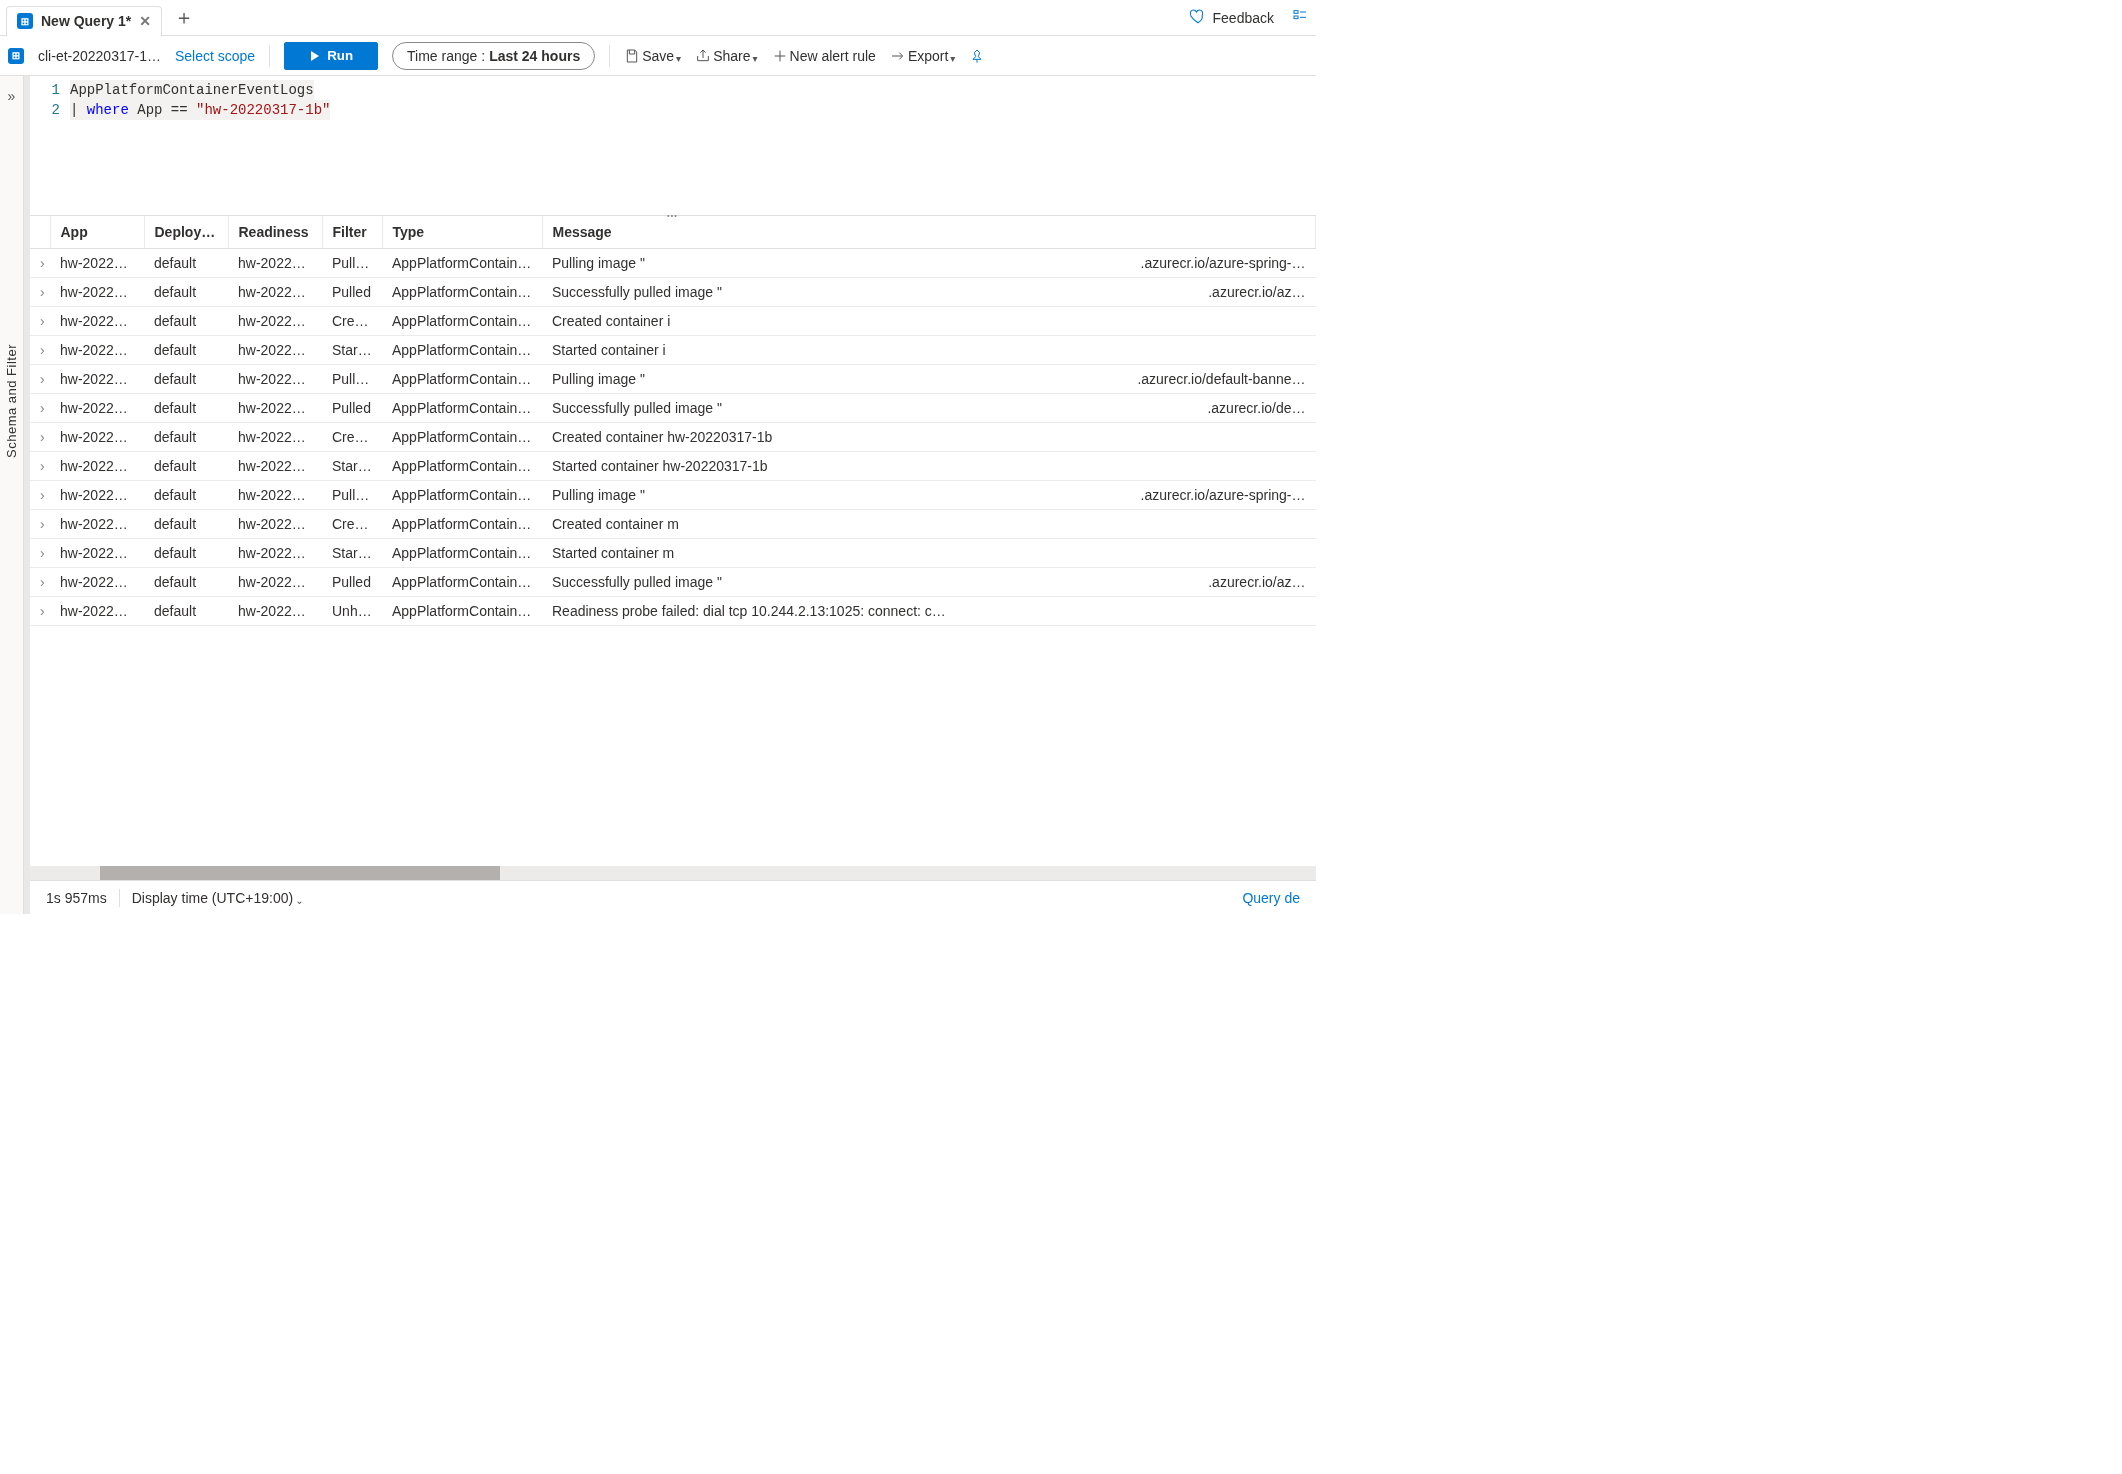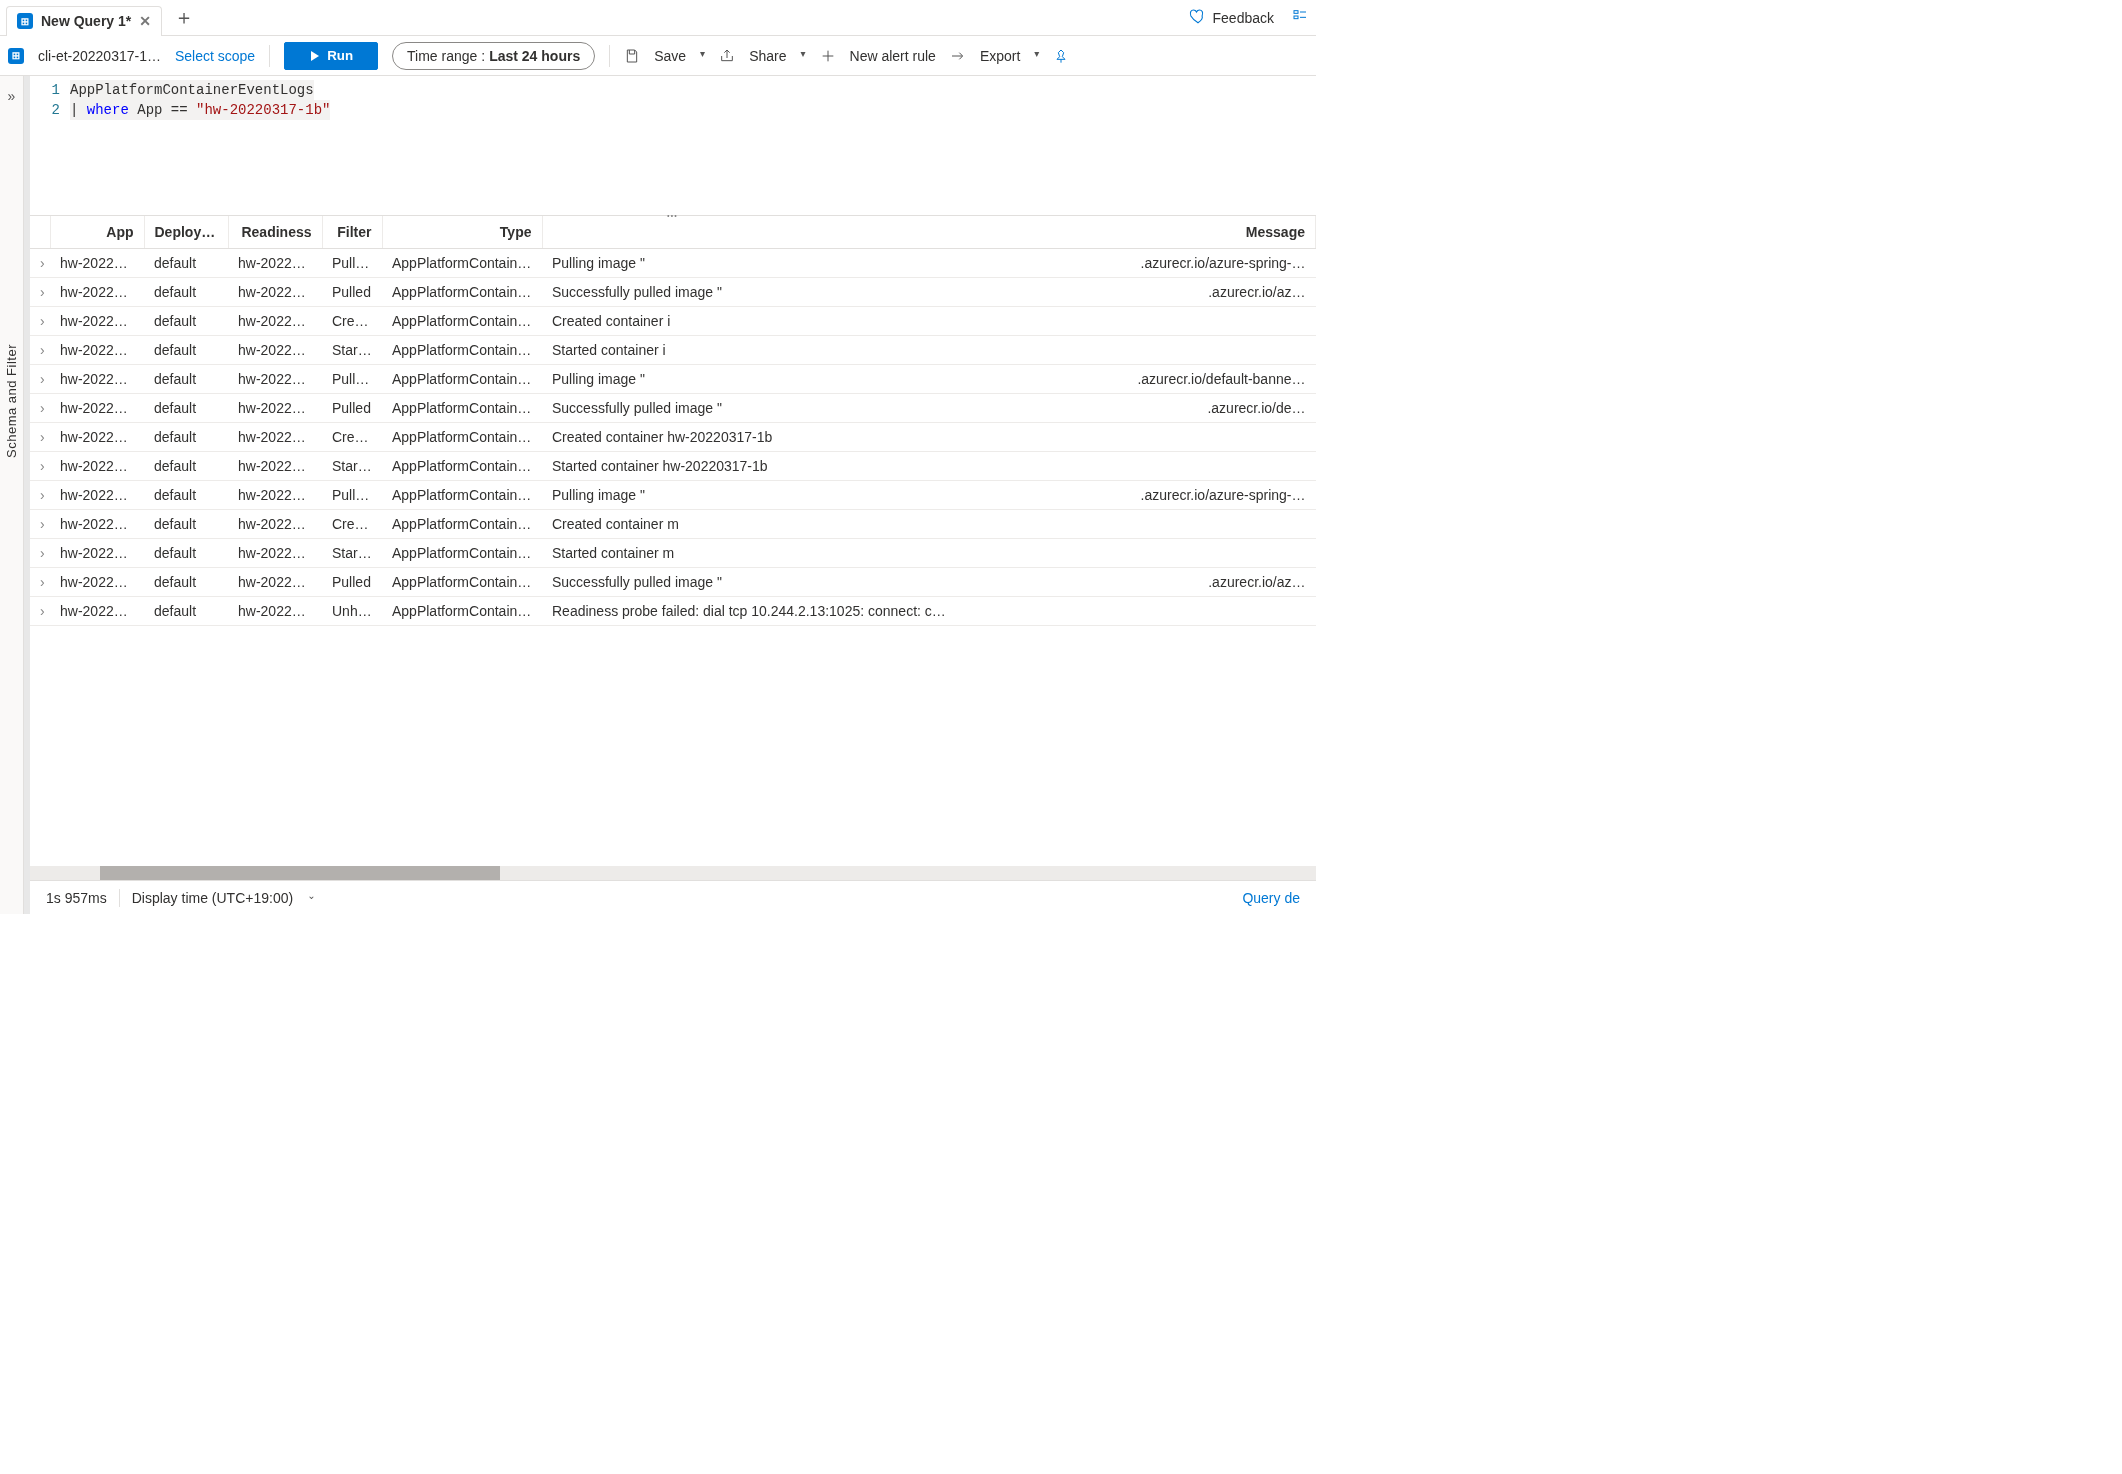--- a/index.html
+++ b/index.html
@@ -105,7 +105,7 @@
   }
   .timerange-btn .val { font-weight:600; }
   .tb-btn {
-    display:flex;align-items:flex-start;gap:14px;
+    display:flex;align-items:flex-end;gap:2px;
     color:var(--text);
     cursor:pointer;
     white-space:nowrap;

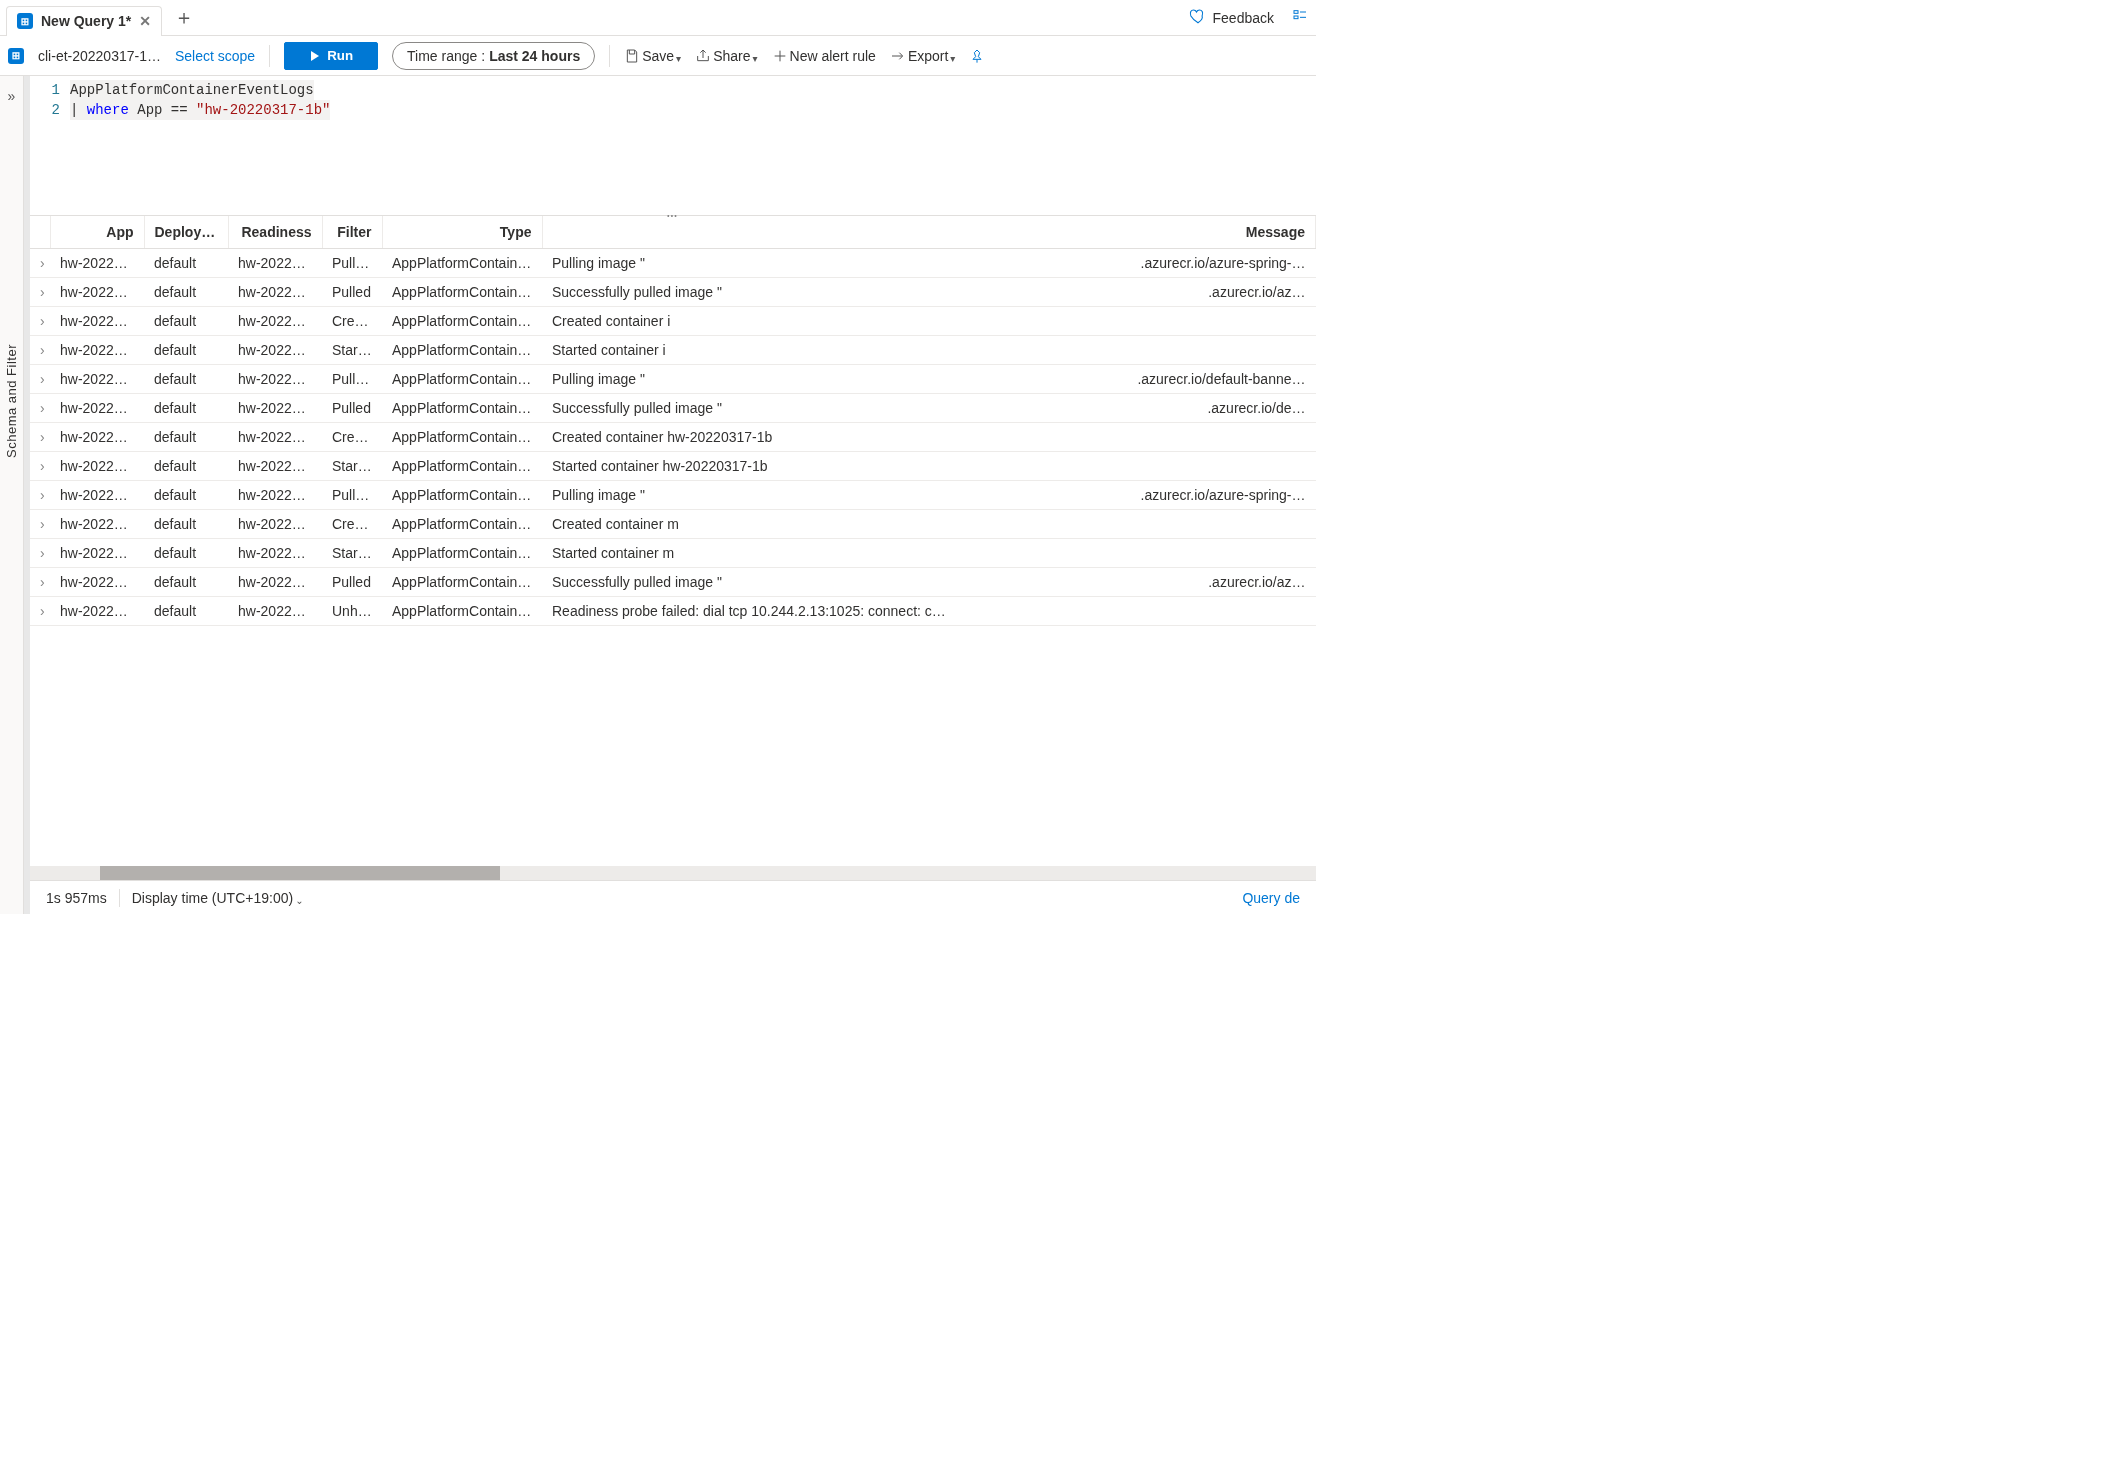--- a/index.html
+++ b/index.html
@@ -216,7 +216,7 @@
     table-layout:fixed;
   }
   thead th {
-    text-align:right;
+    text-align:left;
     font-weight:600;
     font-size:14px;
     padding:8px 10px;

